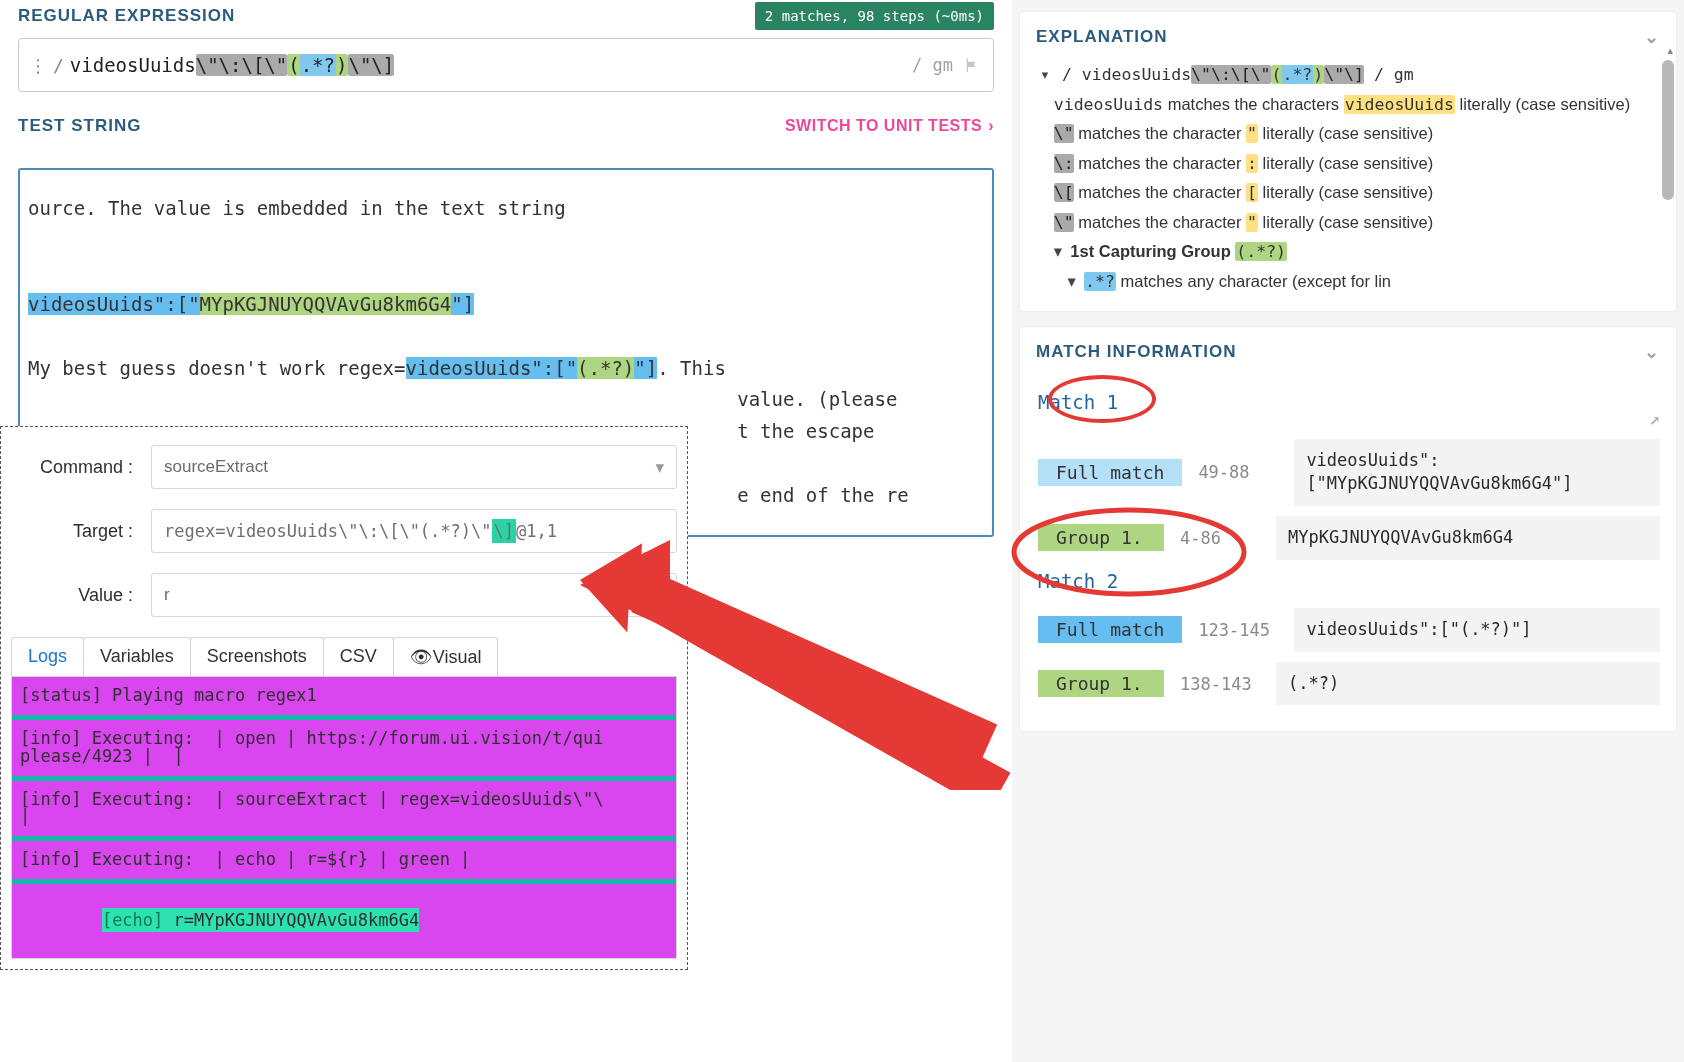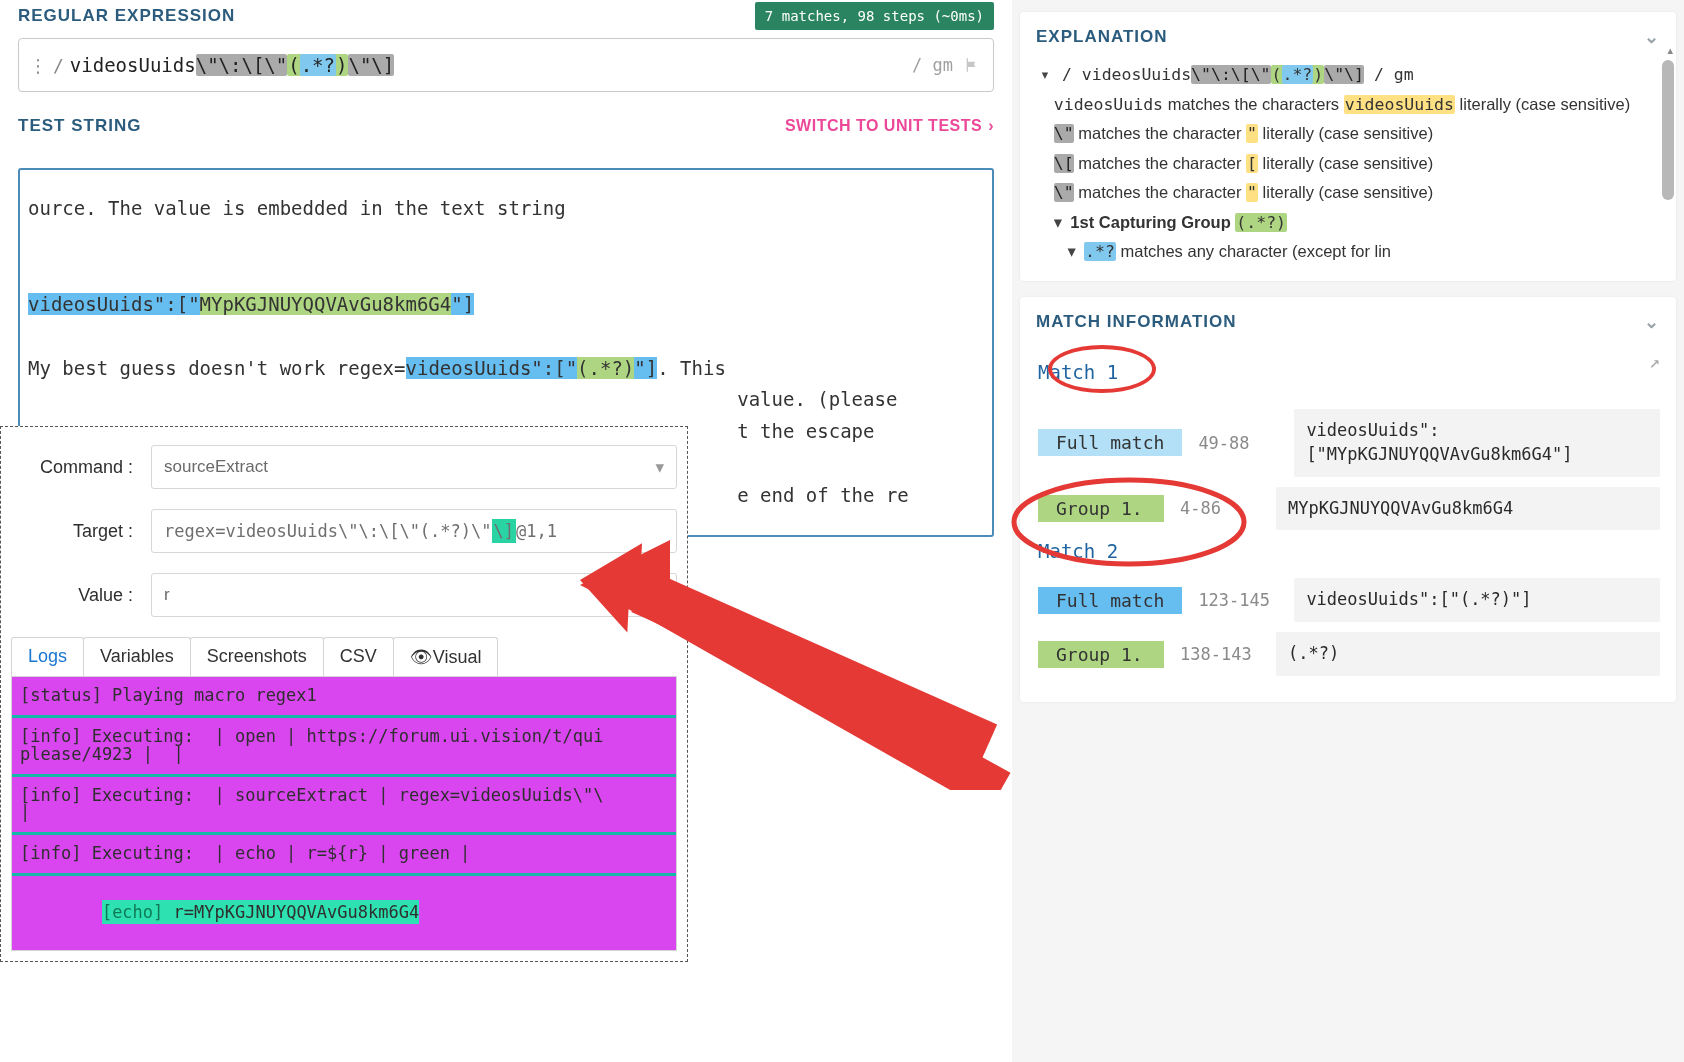--- a/index.html
+++ b/index.html
@@ -205,7 +205,7 @@
 <div class="left-col">
   <div class="regex-header">
     <div class="section-header">REGULAR EXPRESSION</div>
-    <div class="badge mono">7 matches, 98 steps (~0ms)</div>
+    <div class="badge mono">2 matches, 98 steps (~0ms)</div>
   </div>
 
   <div class="regex-box">

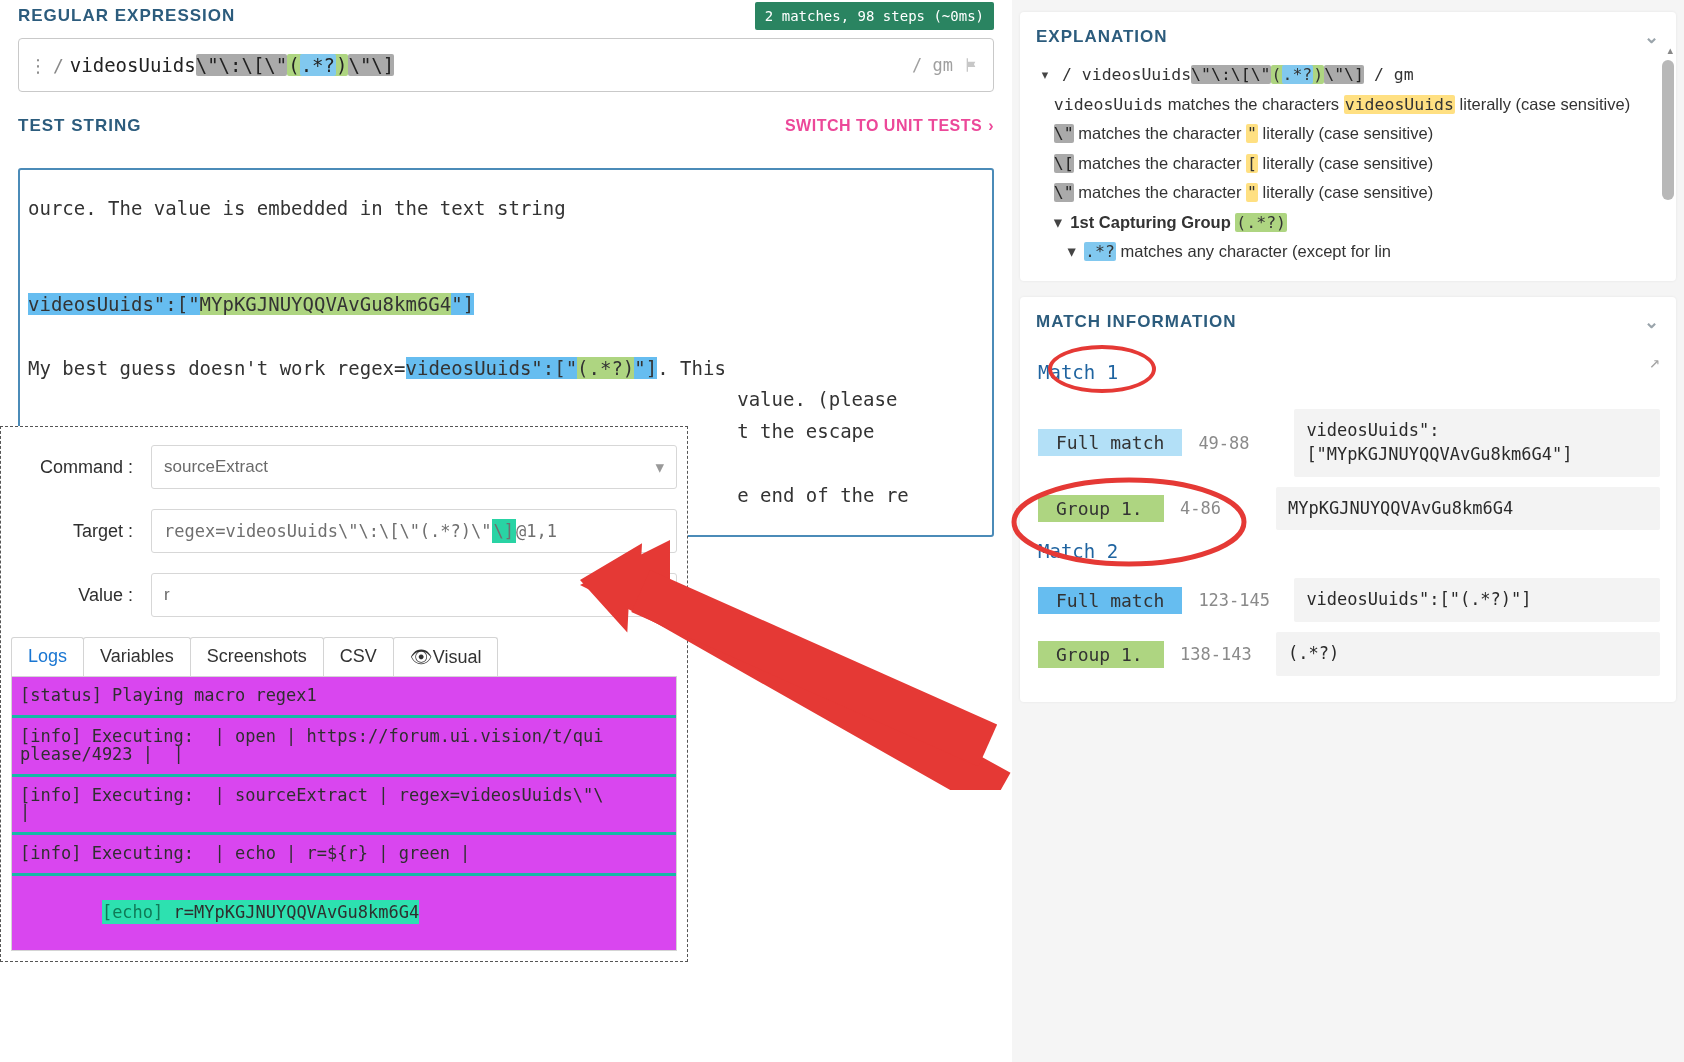--- a/index.html
+++ b/index.html
@@ -314,6 +314,9 @@
         &nbsp;&nbsp;&nbsp;<span class="hl-grey mono">\"</span><span> matches the character </span><span class="hl-yellow mono">"</span><span> literally (case sensitive)</span>
       </div>
       <div class="explain-row" style="font-family:'Segoe UI',Arial;">
+        &nbsp;&nbsp;&nbsp;<span class="hl-grey mono">\:</span><span> matches the character </span><span class="hl-yellow mono">:</span><span> literally (case sensitive)</span>
+      </div>
+      <div class="explain-row" style="font-family:'Segoe UI',Arial;">
         &nbsp;&nbsp;&nbsp;<span class="hl-grey mono">\[</span><span> matches the character </span><span class="hl-yellow mono">[</span><span> literally (case sensitive)</span>
       </div>
       <div class="explain-row" style="font-family:'Segoe UI',Arial;">

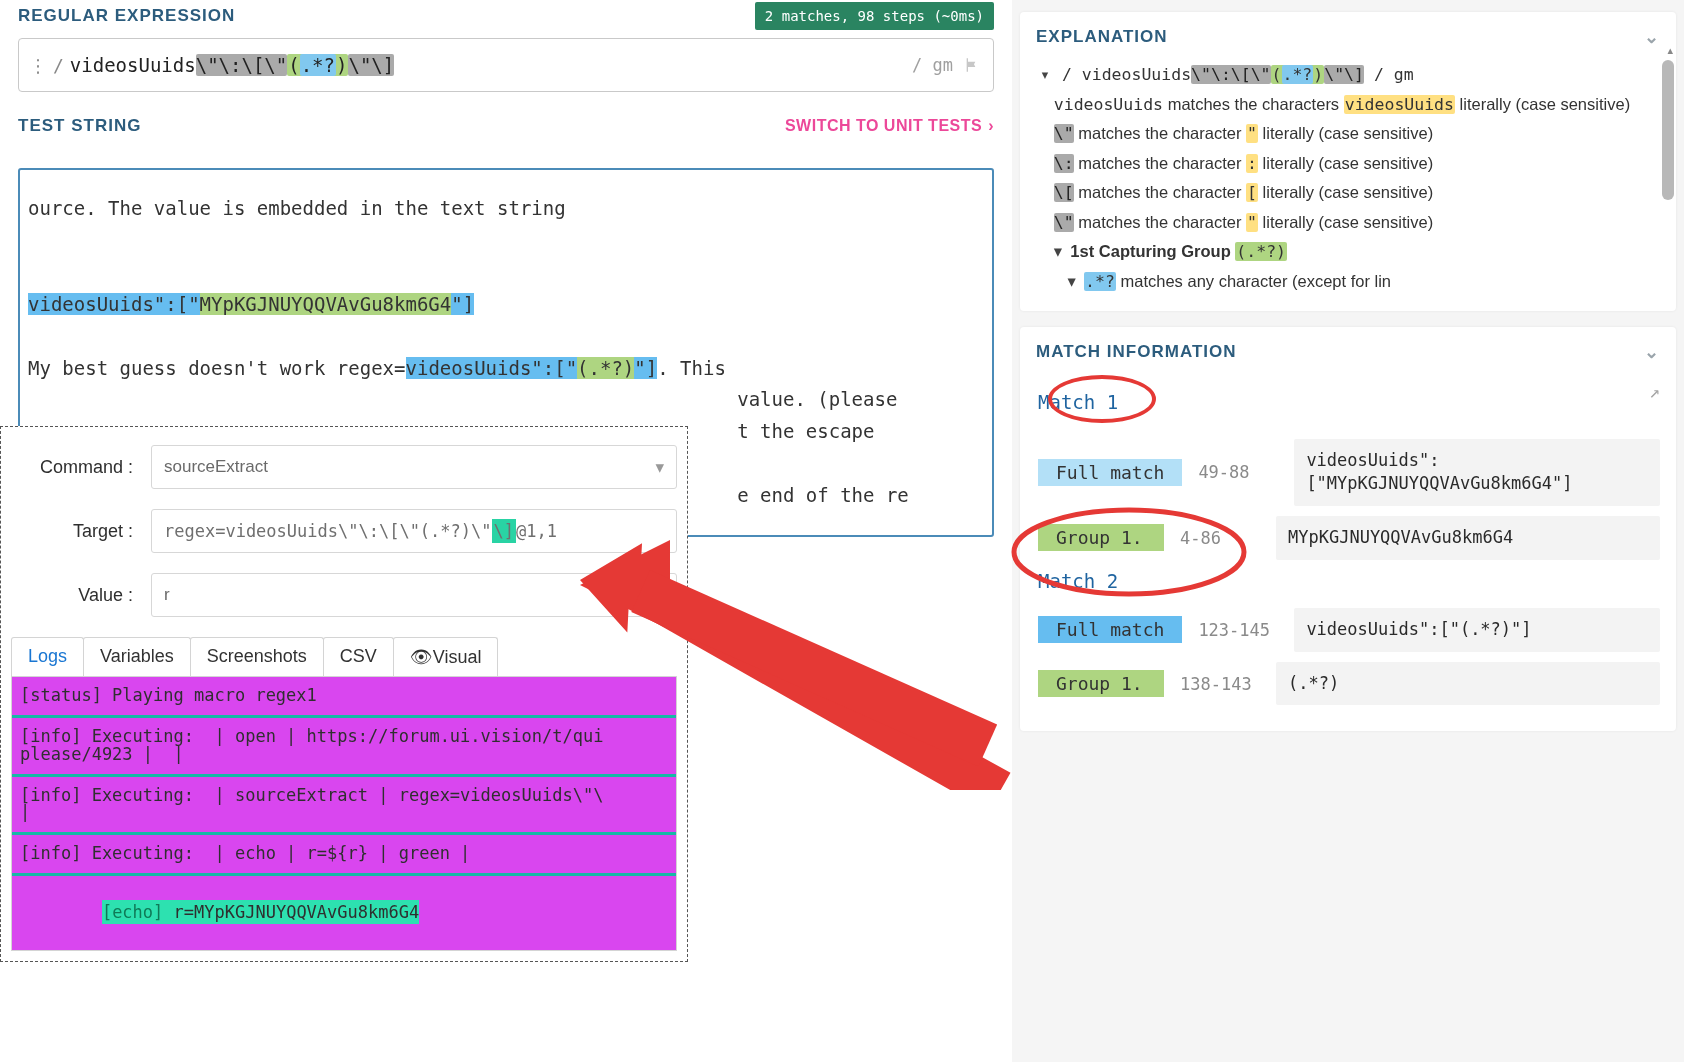--- a/index.html
+++ b/index.html
@@ -339,7 +339,7 @@
       <span class="chev">⌄</span>
     </div>
     <div class="match-body">
-      <div style="display:flex; justify-content:space-between; align-items:flex-start;">
+      <div style="display:flex; justify-content:space-between; align-items:flex-end;">
         <div class="match-title">Match 1</div>
         <span class="export-icon">↗</span>
       </div>

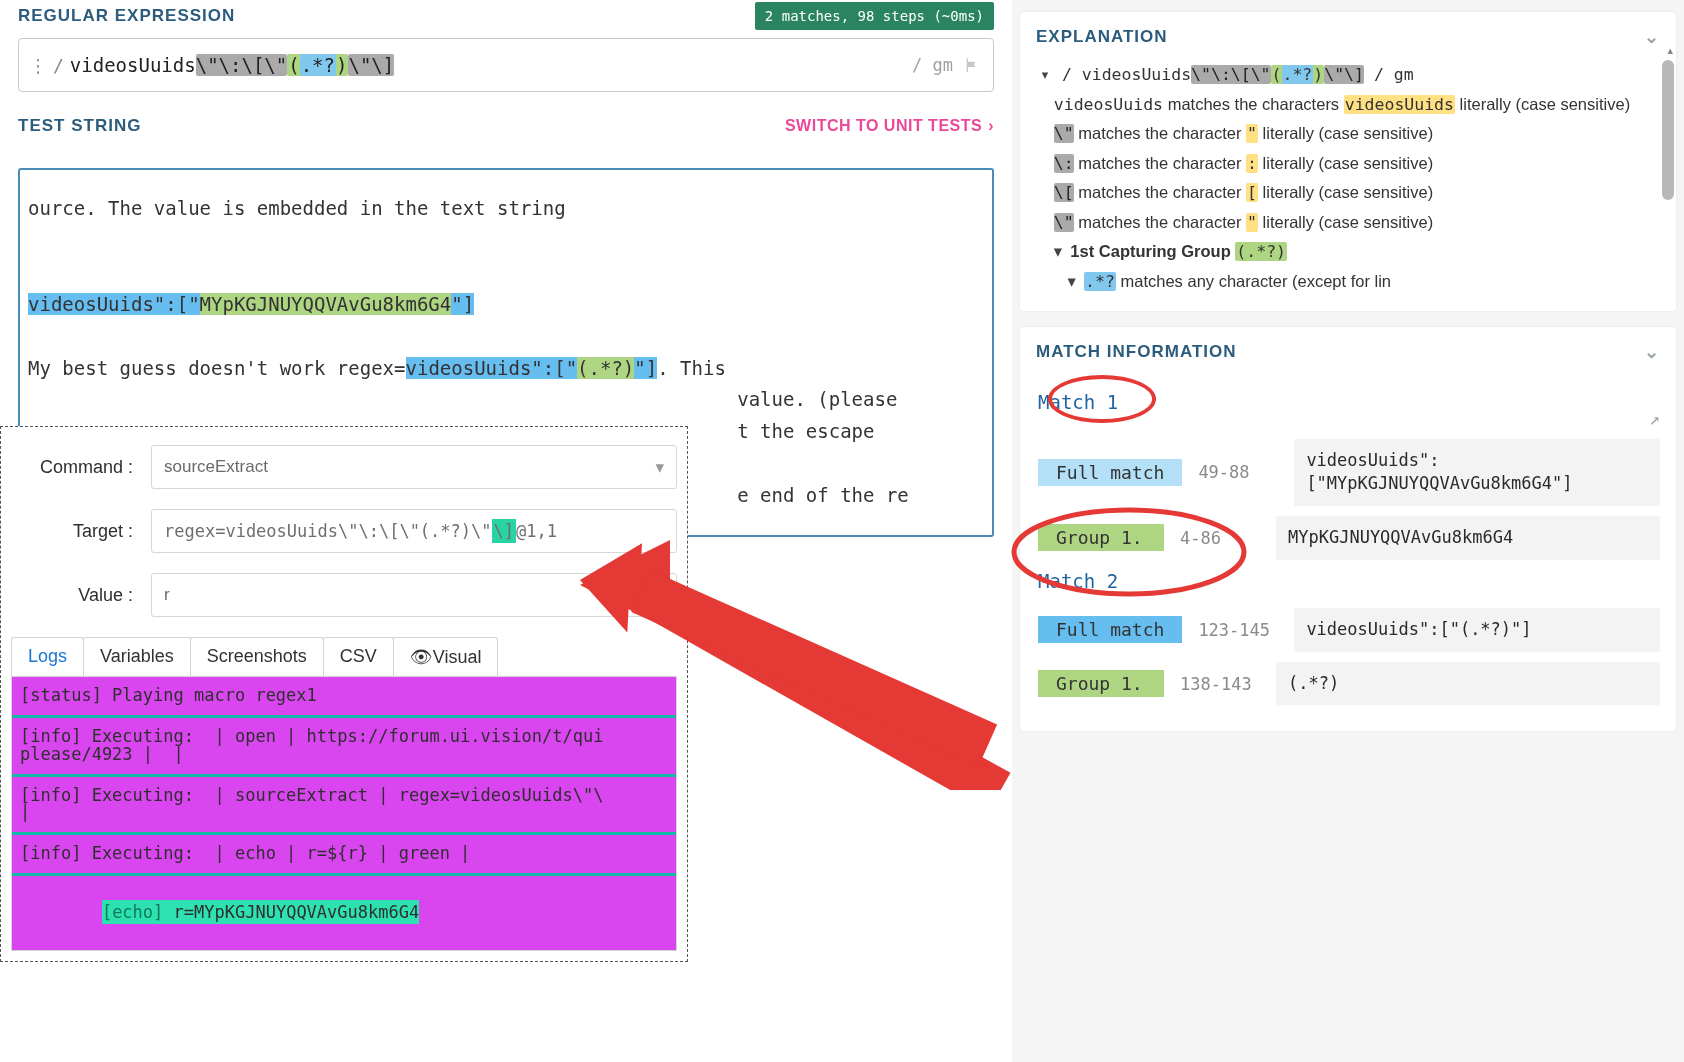--- a/index.html
+++ b/index.html
@@ -115,7 +115,7 @@
   .tab.active { color:#1976d2; }
   .logs-box { border:1px solid #d4d4d4; background:#d946ef; }
   .log-line {
-    border-top:3px solid #14b8a6;
+    border-top:5px solid #14b8a6;
     padding:10px 8px;
     font-family:"Consolas","Menlo",monospace;
     font-size:17px;

